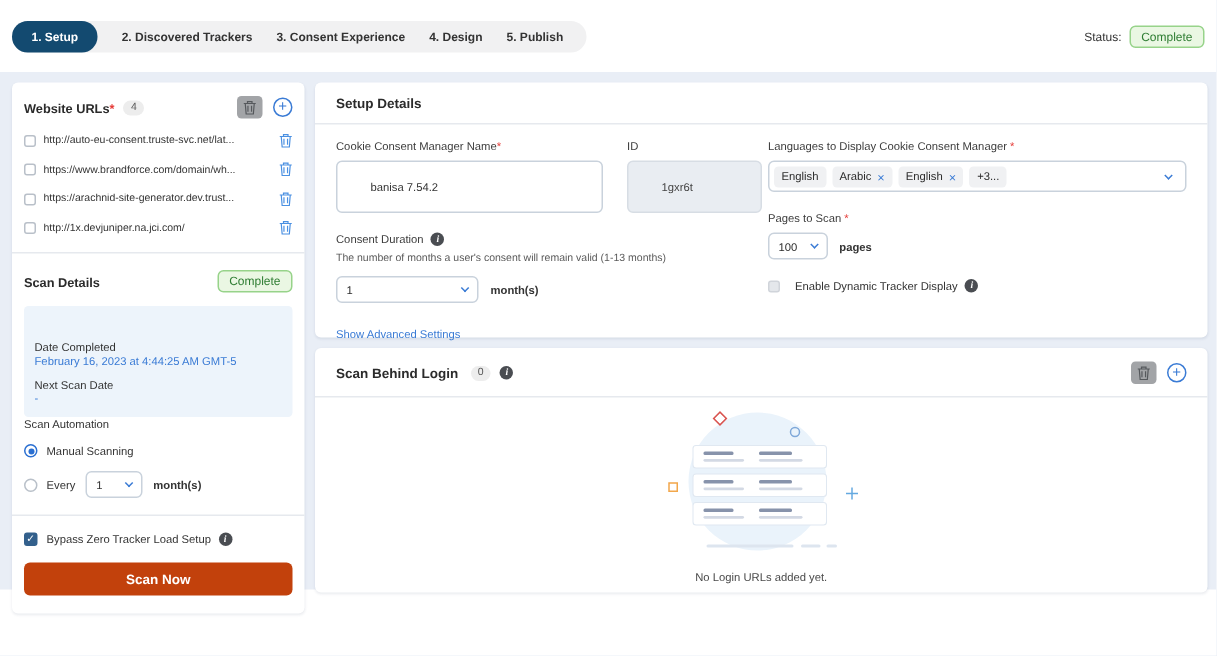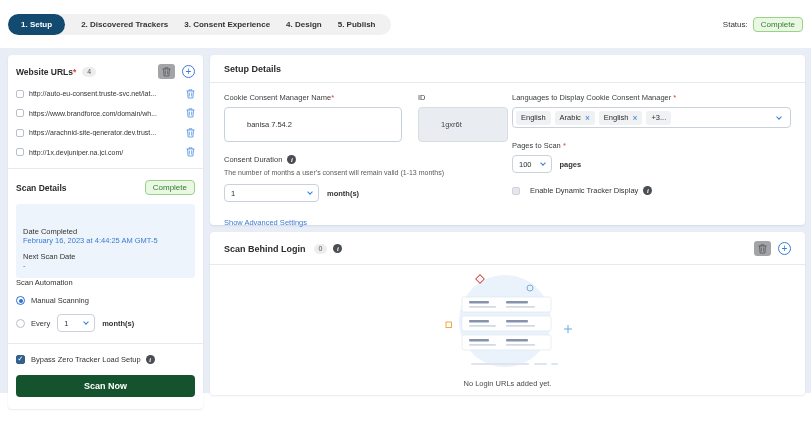--- a/index.html
+++ b/index.html
@@ -53,7 +53,7 @@
   .bypass-row { display:flex; align-items:center; font-size:7.5px; gap:5px; color:#333; }
   .bypass-row .checkbox { width:9px; height:9px; margin-right:1px; }
   .info-icon { width:9px; height:9px; border-radius:50%; background:#4a4d52; color:#fff; font-size:6.5px; display:inline-flex; align-items:center; justify-content:center; font-family:"Liberation Serif", serif; font-style:italic; font-weight:bold; flex:none; }
-  .scan-now { margin-top:11px; width:100%; background:#14532d; color:#fff; border:none; border-radius:4px; height:22px; font-size:9px; font-weight:bold; font-family:"Liberation Sans", sans-serif; cursor:pointer; }
+  .scan-now { margin-top:11px; width:100%; background:#c2410c; color:#fff; border:none; border-radius:4px; height:22px; font-size:9px; font-weight:bold; font-family:"Liberation Sans", sans-serif; cursor:pointer; }
 
   
   .main { flex:1; display:flex; flex-direction:column; }

